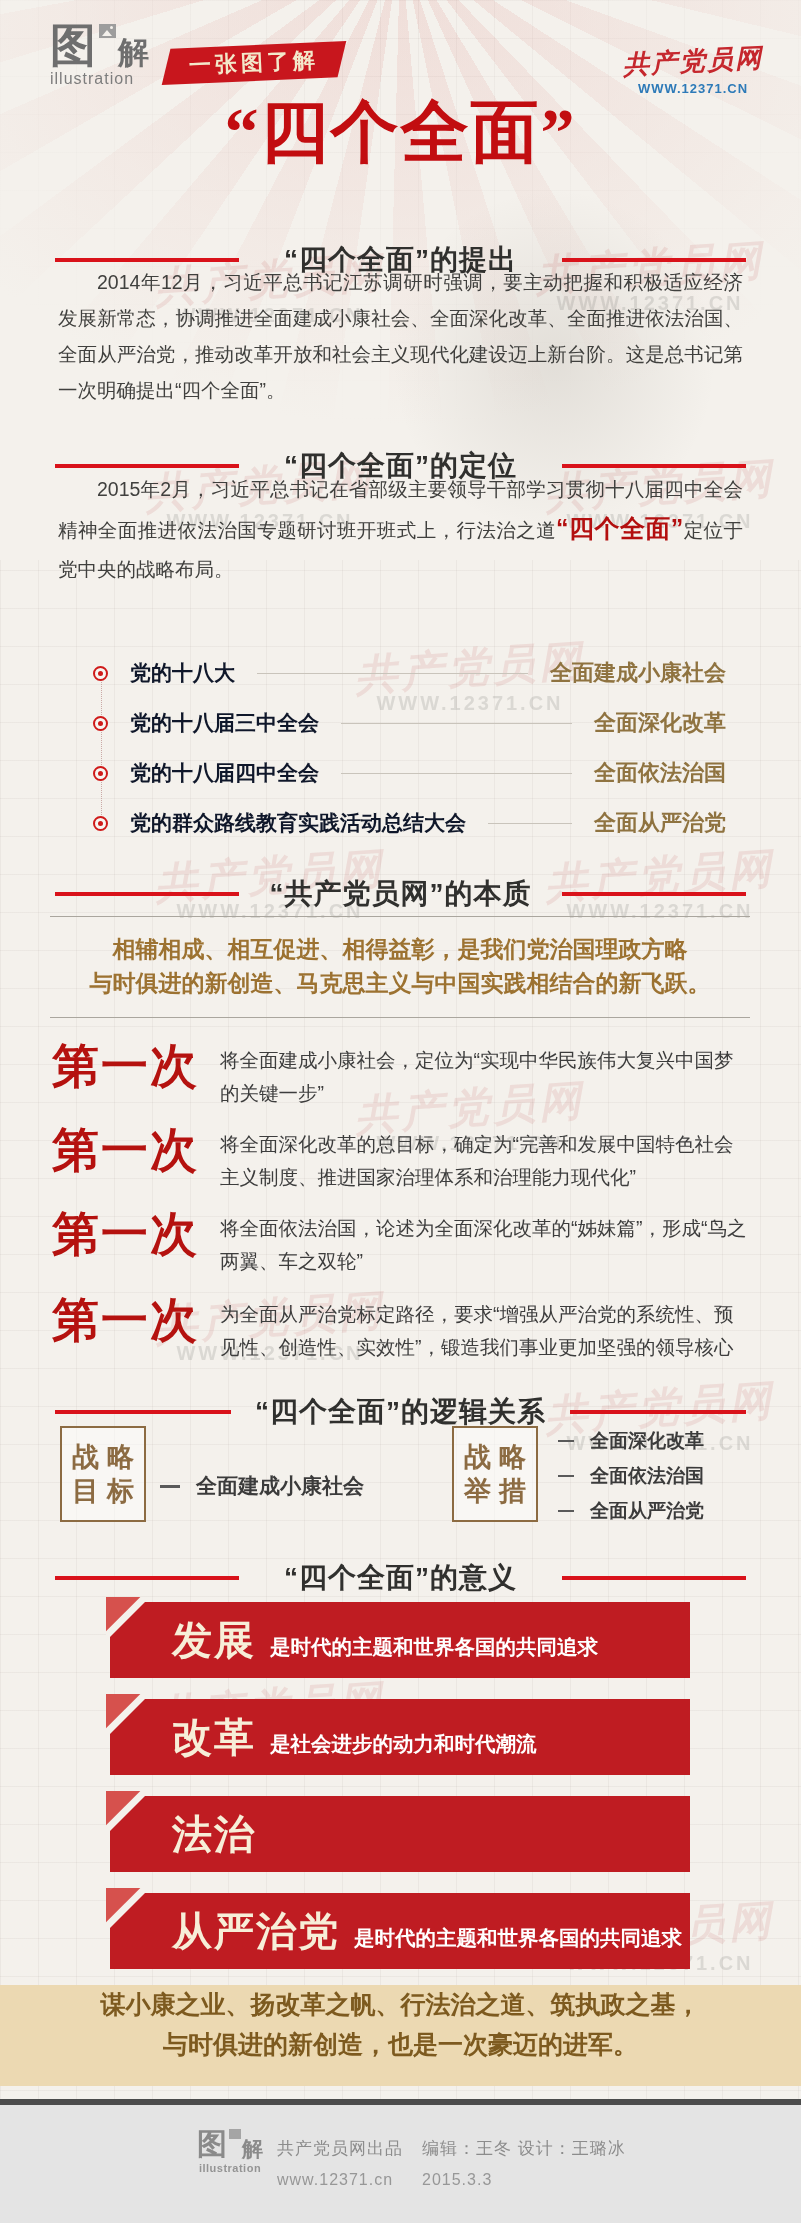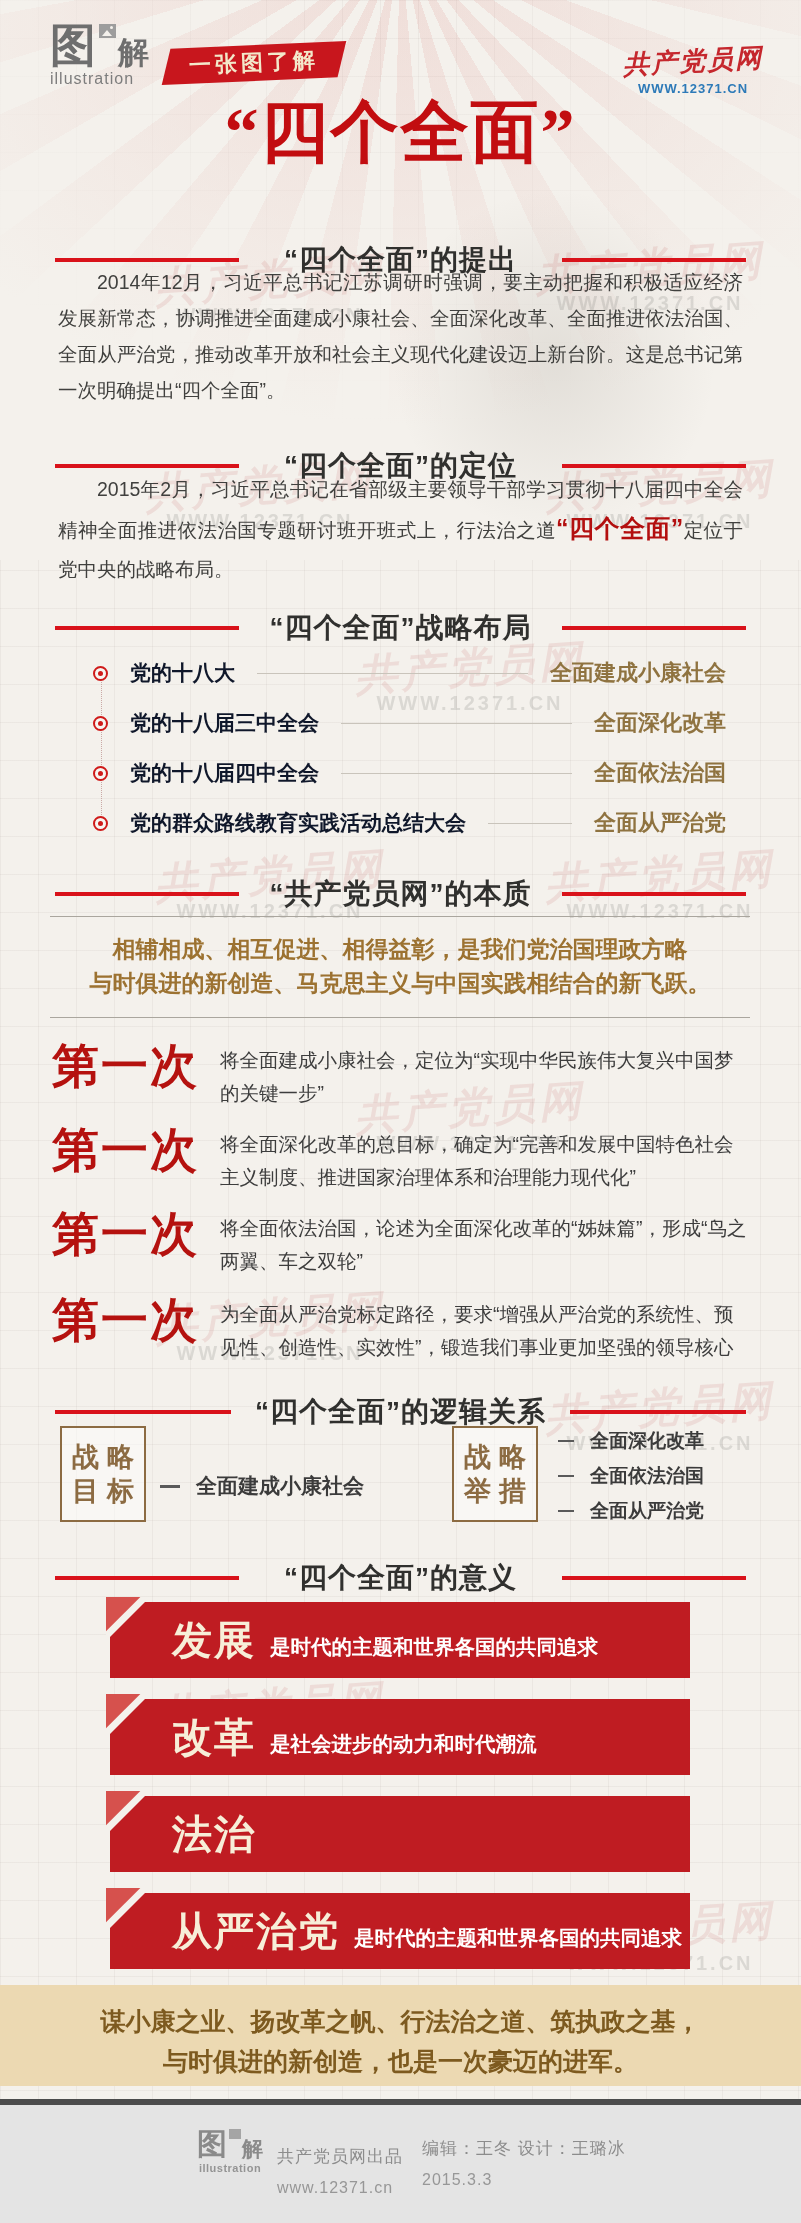--- a/index.html
+++ b/index.html
@@ -224,11 +224,6 @@
   </div>
   <p class="abs body-para" style="top:470px;line-height:39px"><span>2015年2月，习近平总书记在省部级主要领导干部学习贯彻十八届四中全会精神全面推进依法治国专题研讨班开班式上，行法治之道</span><span class="hl-red">“四个全面”</span><span>定位于党中央的战略布局。</span></p>
 
-  <div class="abs sec-head" style="top:594px">
-    <span class="hline"></span>
-    <span class="htxt">“四个全面”战略布局</span>
-    <span class="hline"></span>
-  </div>
   <div class="abs timeline">
     <div class="tl-vline"></div>
     <div class="tl-row">

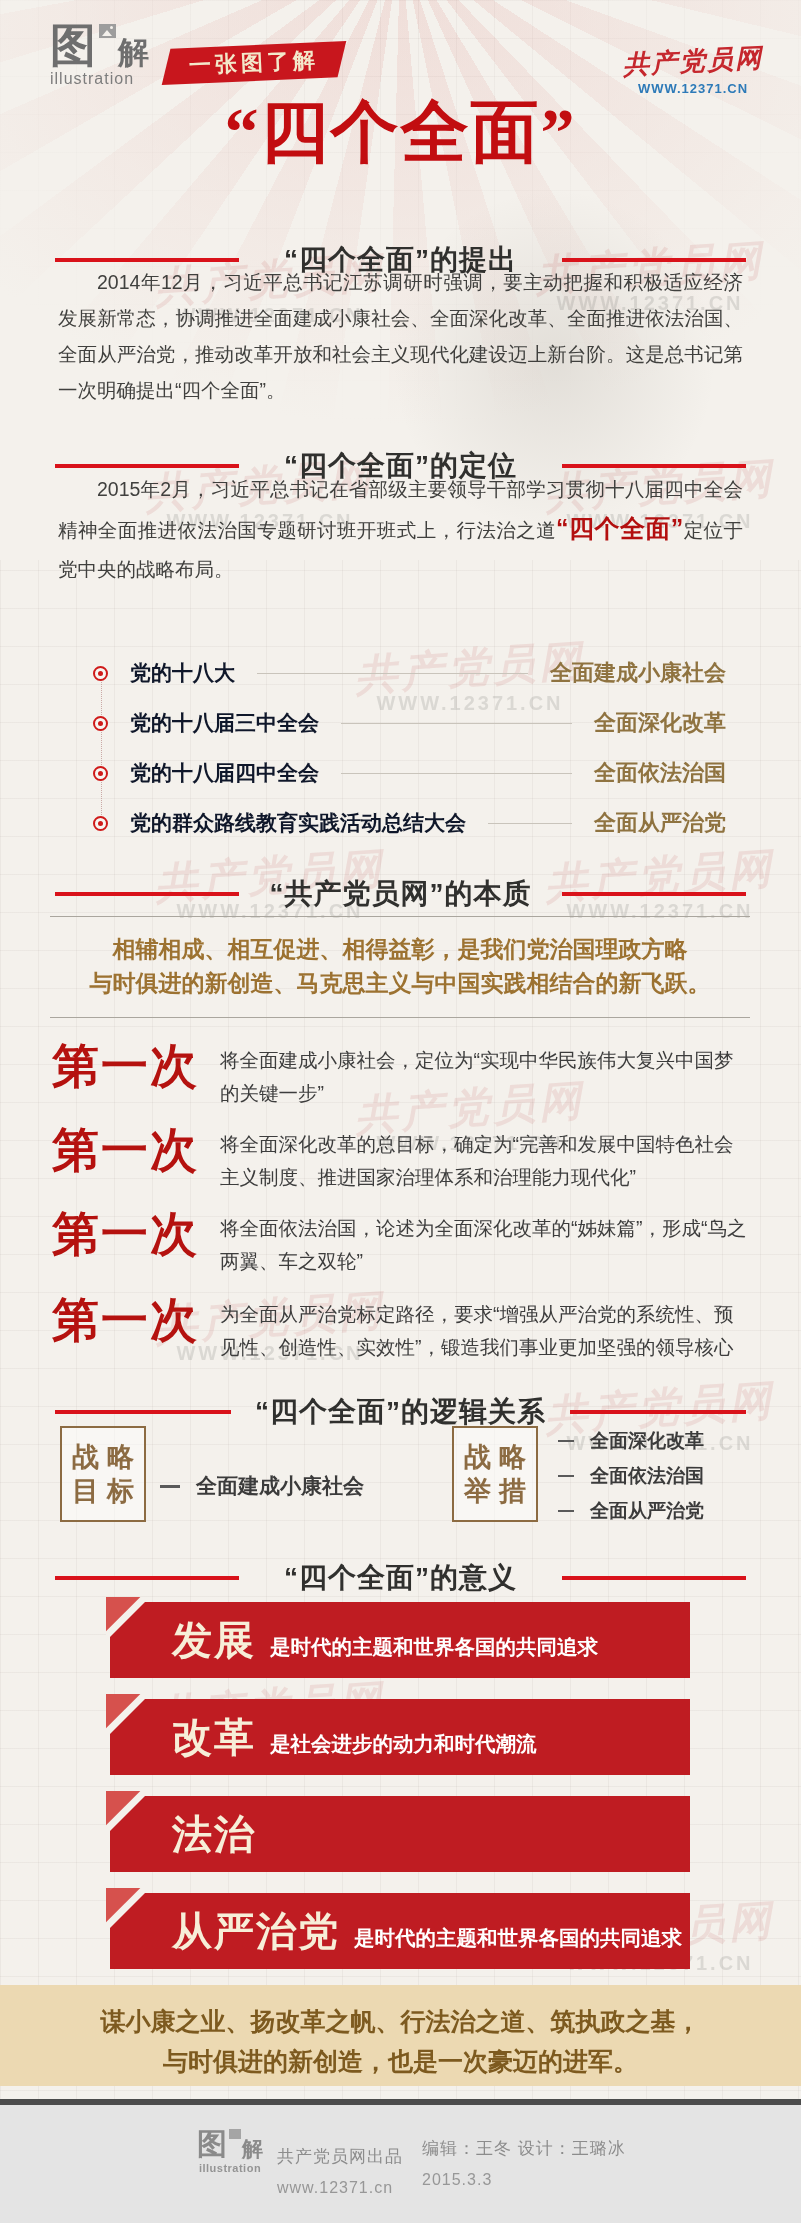--- a/index.html
+++ b/index.html
@@ -114,7 +114,7 @@
   .bar-desc { font-size:20.5px; font-weight:bold; color:#ffffff; align-self:center; margin-top:14px; white-space:nowrap; }
 
   
-  .closing { left:0; top:1985px; width:801px; height:101px; background:#ecd9b2; text-align:center; padding-top:17px; }
+  .closing { left:0; top:1985px; width:801px; height:101px; background:#ecd9b2; text-align:center; }
   .closing p { font-family:"Liberation Serif","DejaVu Serif",serif; font-weight:bold;
                font-size:25px; line-height:40px; color:#7d5a1f; }
   .divider { left:0; top:2099px; width:801px; height:6px; background:#4c4c4c; }

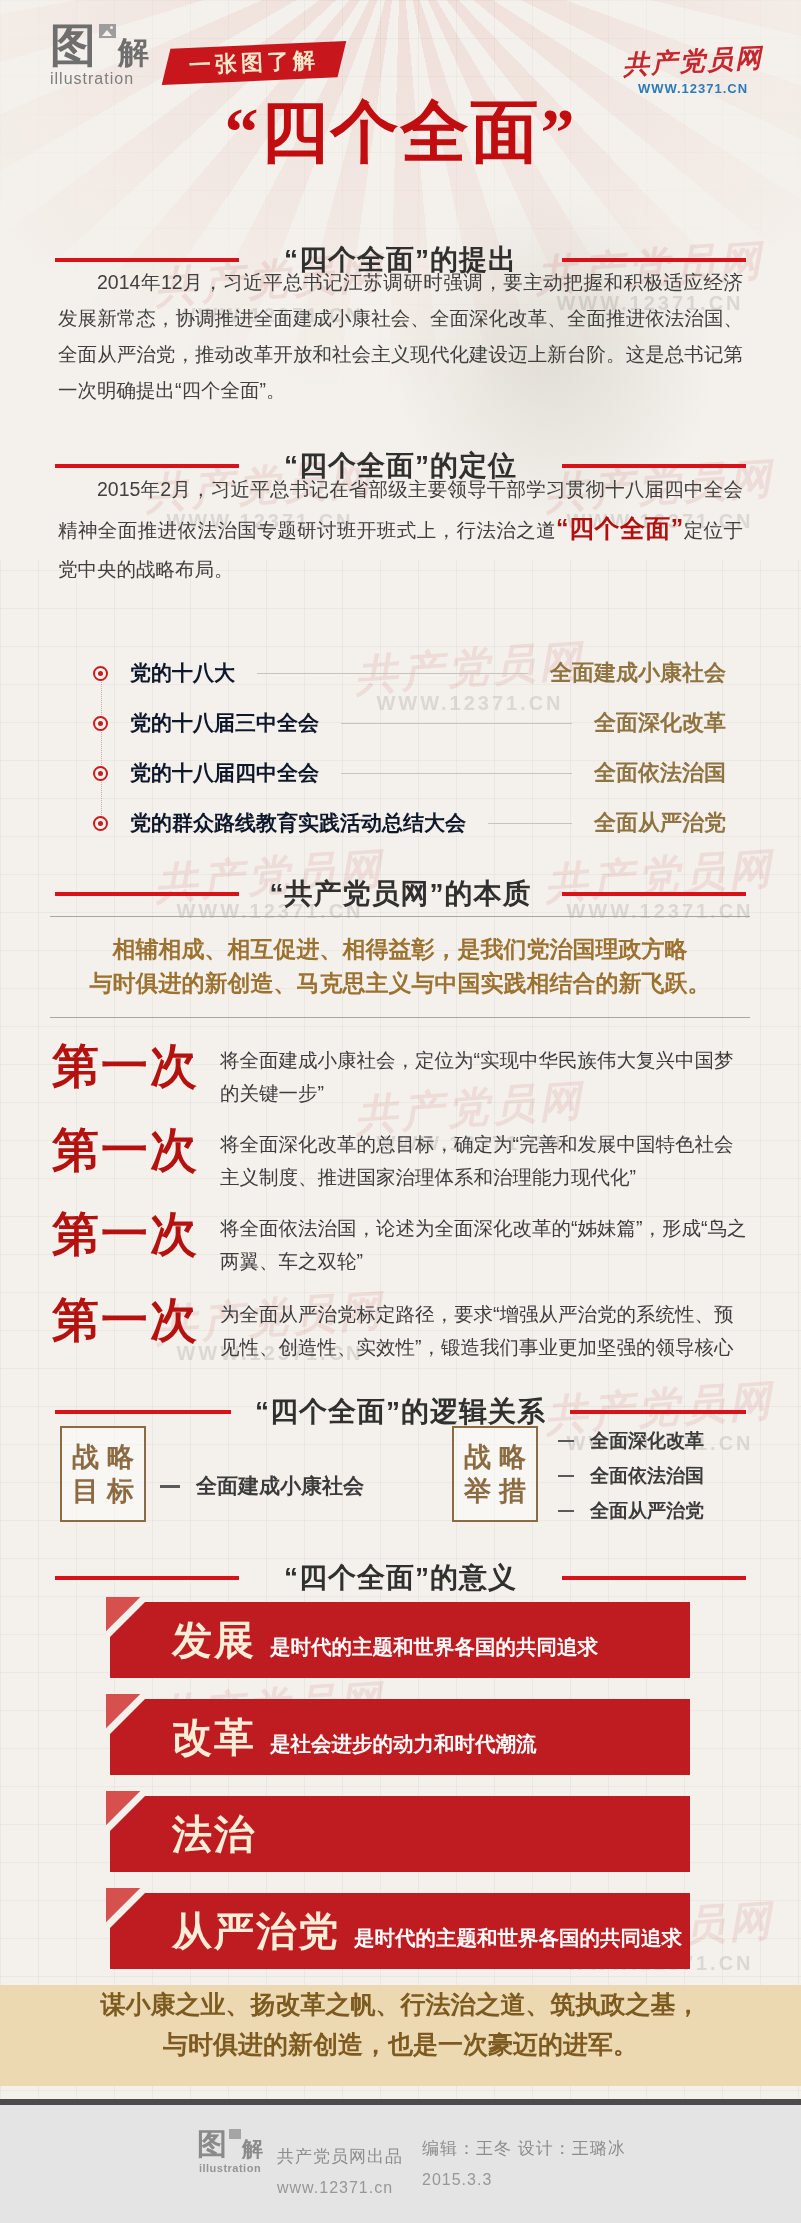--- a/index.html
+++ b/index.html
@@ -130,7 +130,7 @@
   .f-col { position:absolute; top:32px; color:#8c8c8c; }
   .f-col .l1 { font-size:17px; letter-spacing:1px; }
   .f-col .l2 { font-size:16px; letter-spacing:1px; margin-top:11px; color:#979797; }
-  .f-produce { left:277px;margin-top:8px; }
+  .f-produce { left:277px; }
   .f-credits { left:422px; }
 </style>
 </head>

